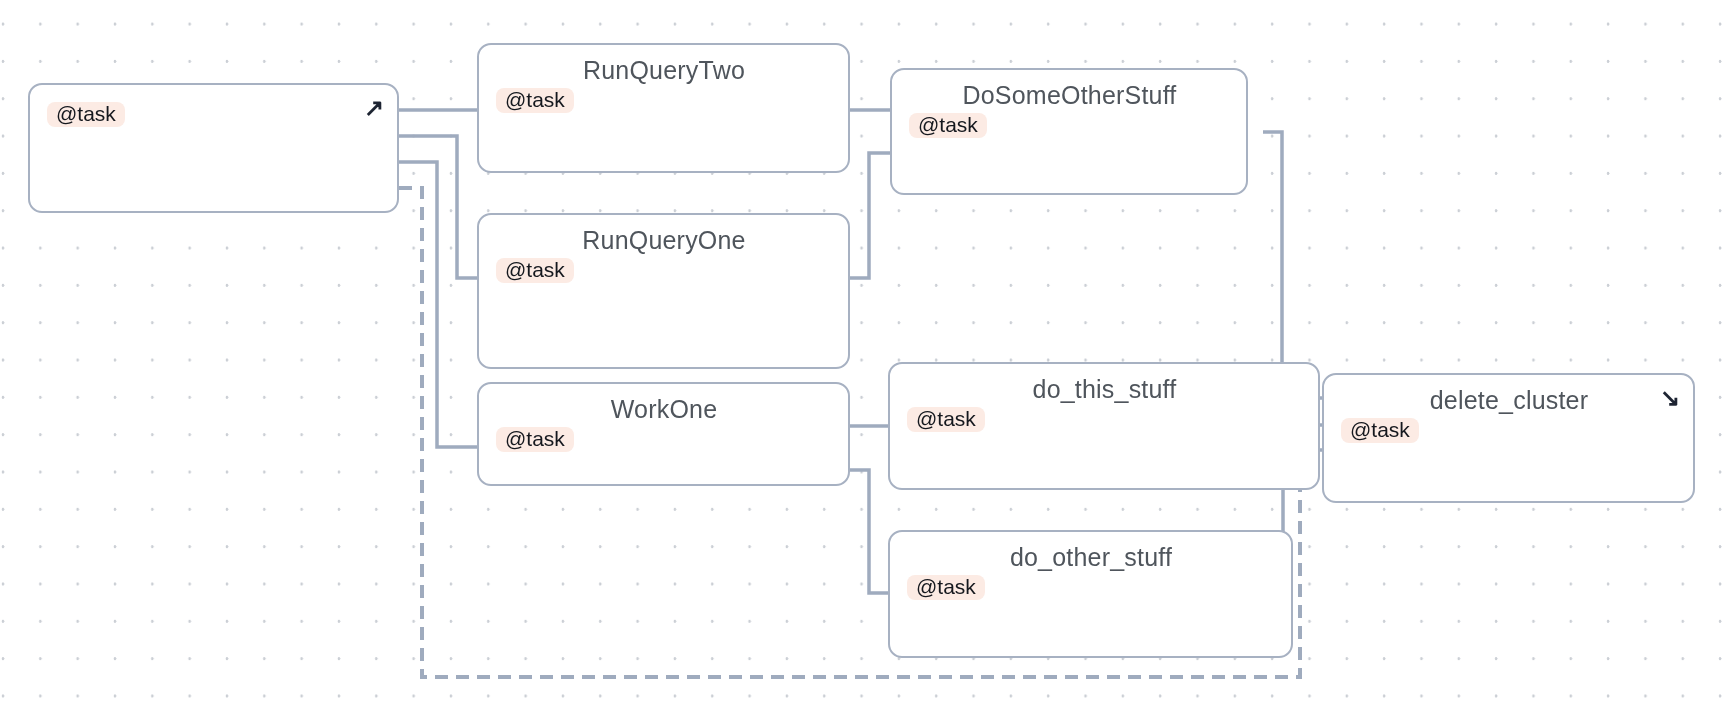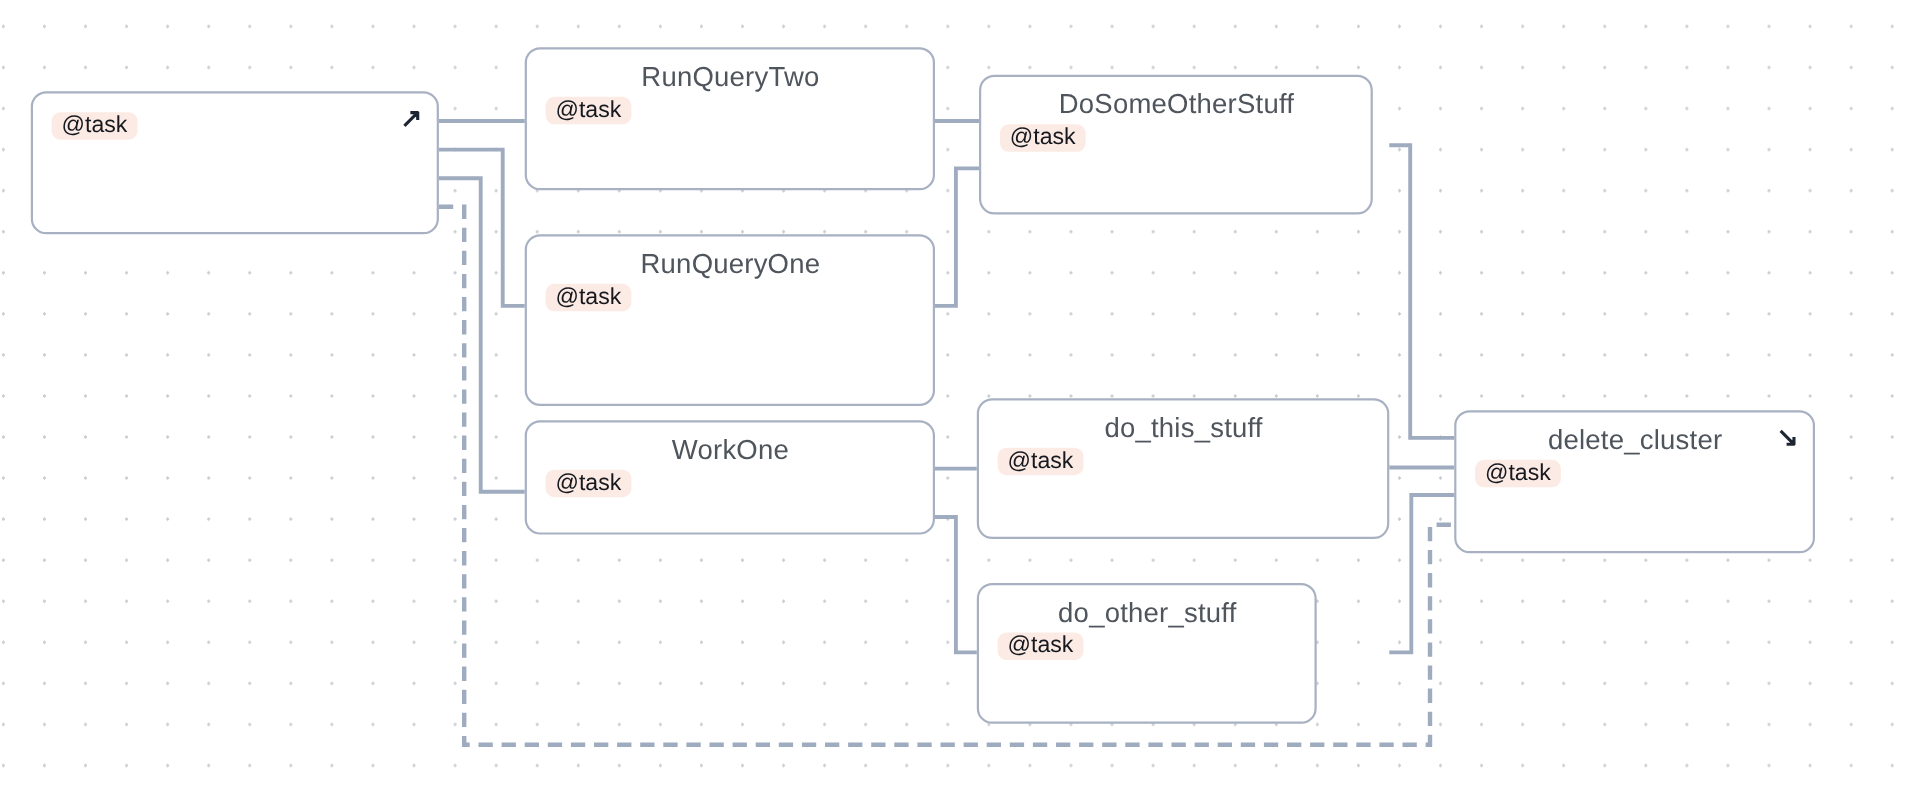--- a/index.html
+++ b/index.html
@@ -102,7 +102,7 @@
     <span class="badge">@task</span>
   </div>
 
-  <div class="node" style="left:888px;top:362px;width:375px;height:128px">
+  <div class="node" style="left:888px;top:362px;width:432px;height:128px">
     <div class="title">do_this_stuff</div>
     <span class="badge">@task</span>
   </div>

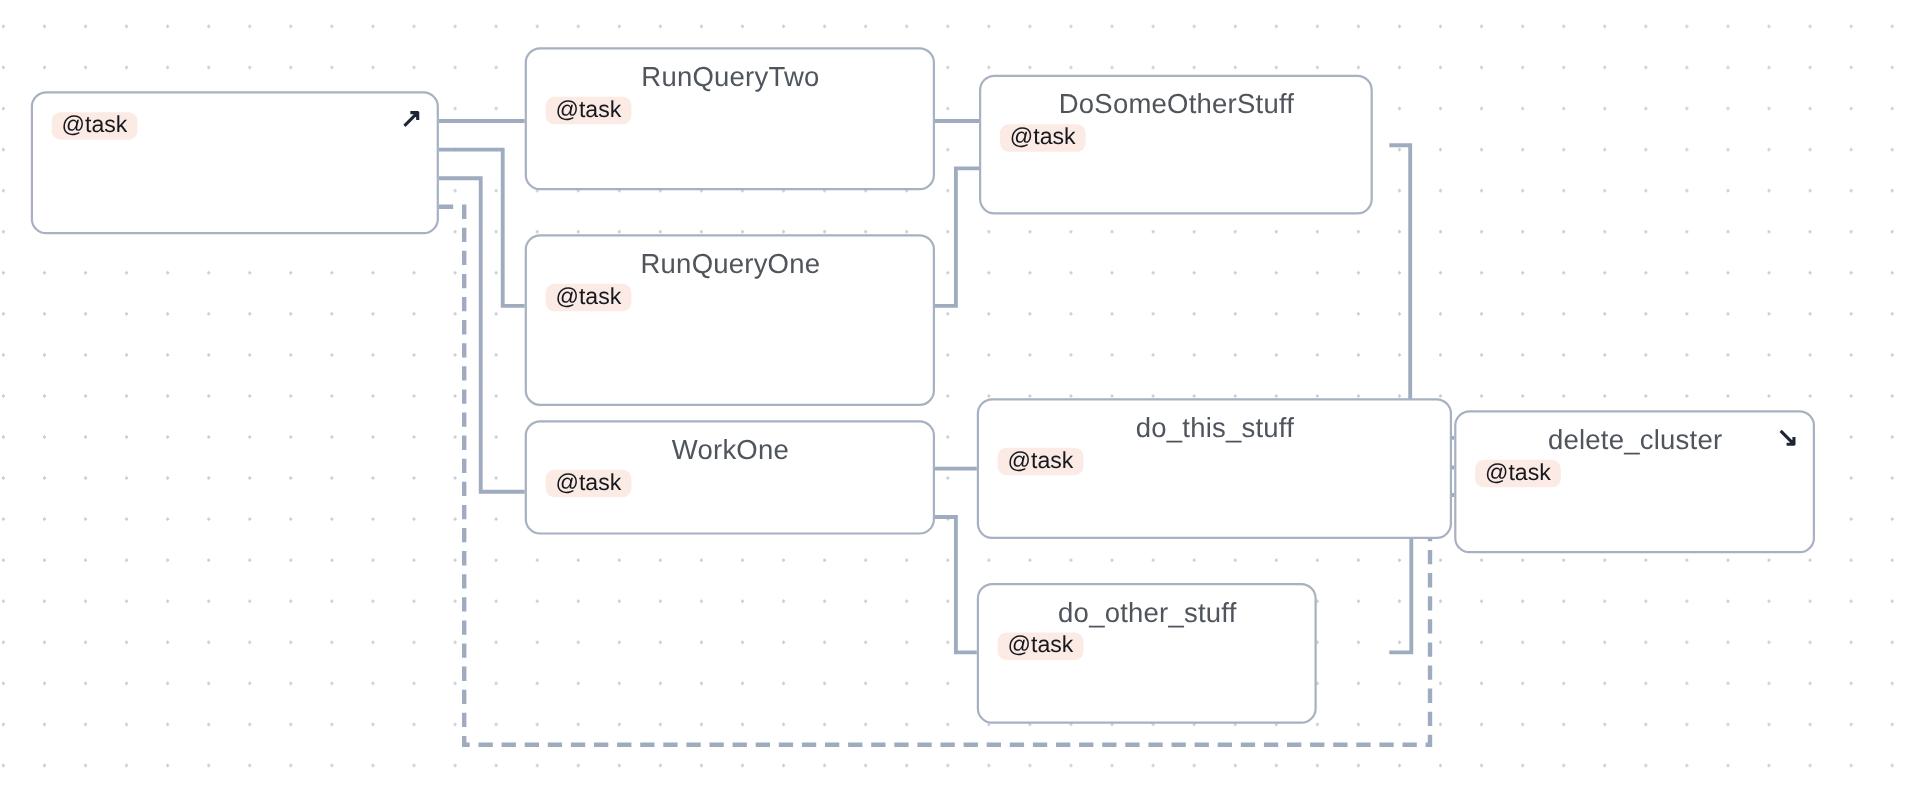--- a/index.html
+++ b/index.html
@@ -112,7 +112,7 @@
     <span class="badge">@task</span>
   </div>
 
-  <div class="node" style="left:1322px;top:373px;width:328px;height:130px">
+  <div class="node" style="left:1322px;top:373px;width:373px;height:130px">
     <div class="title">delete_cluster</div>
     <span class="badge">@task</span>
     <span class="corner-icon">↘</span>

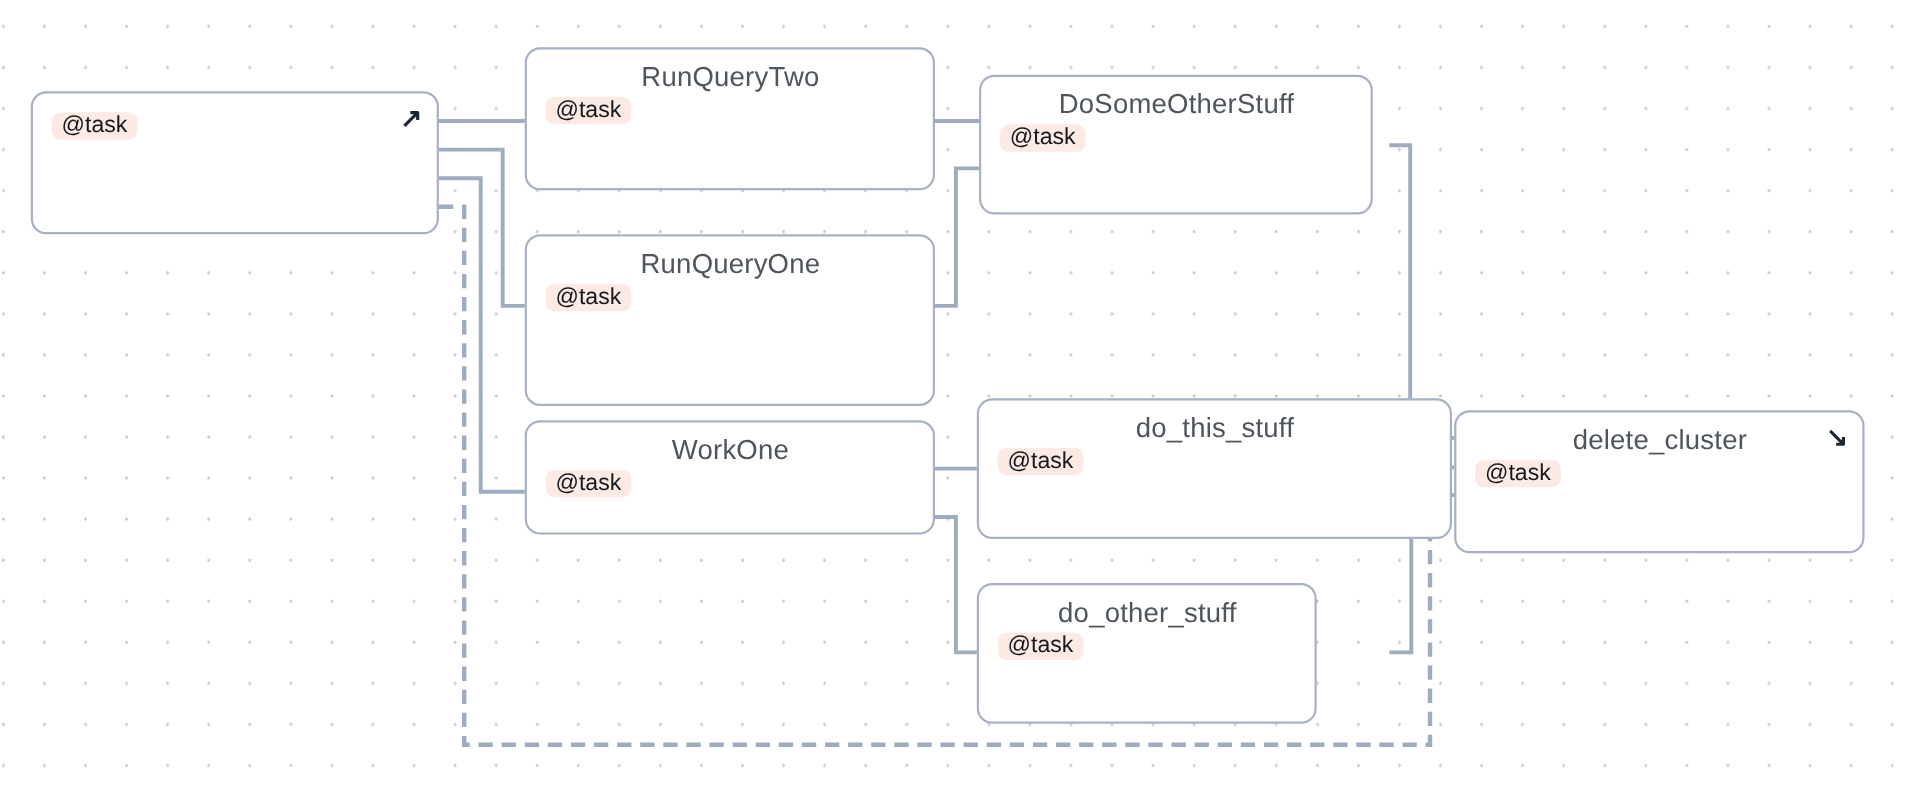--- a/index.html
+++ b/index.html
@@ -107,7 +107,7 @@
     <span class="badge">@task</span>
   </div>
 
-  <div class="node" style="left:888px;top:530px;width:309px;height:128px">
+  <div class="node" style="left:888px;top:530px;width:405px;height:128px">
     <div class="title">do_other_stuff</div>
     <span class="badge">@task</span>
   </div>

